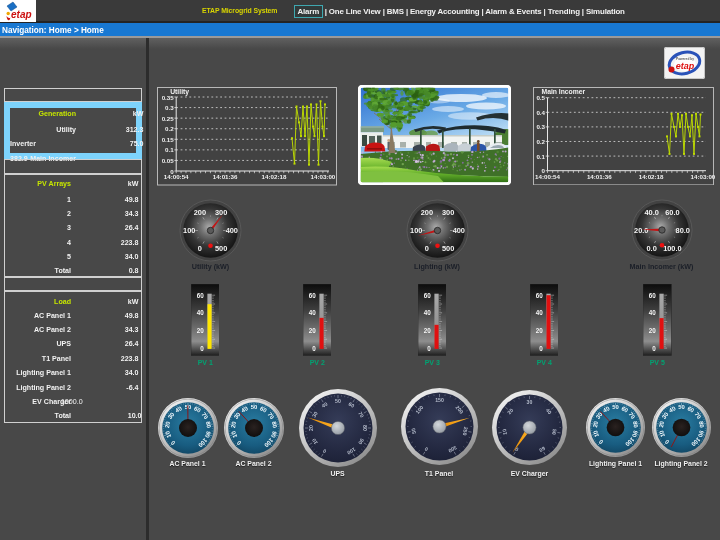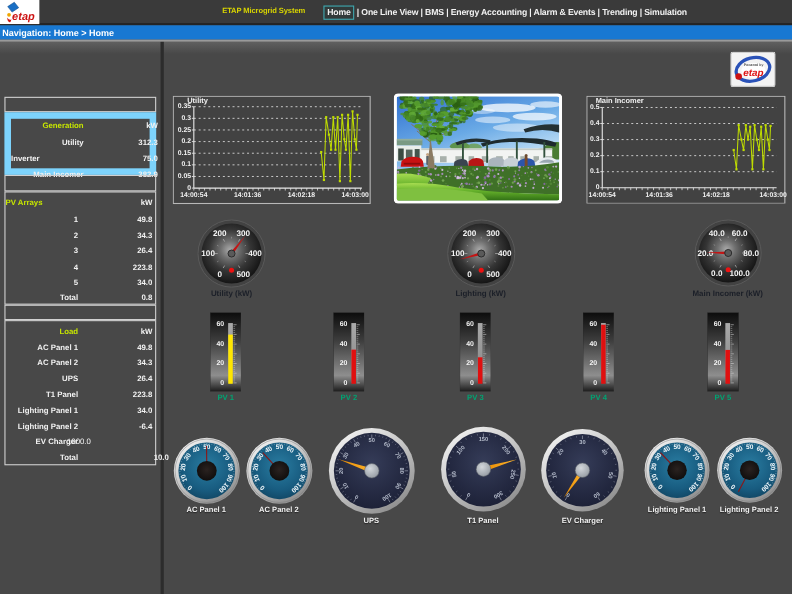--- a/index.html
+++ b/index.html
@@ -10,7 +10,7 @@
     <text x="11" y="18" font-size="10" font-weight="bold" font-style="italic" fill="#cc1111" font-family="Liberation Sans">etap</text>
   </svg>
 <div style="position:absolute;left:202px;top:7px;width:140px;color:#d8d400;font-size:6.9px;font-weight:bold;letter-spacing:-0.1px">ETAP Microgrid System</div>
-<div style="position:absolute;left:294px;top:7px;color:#f2f2f2;font-size:7.9px;font-weight:bold;white-space:nowrap;letter-spacing:-0.15px"><span style="border:1px solid #3fa8b0;padding:1px 2.5px;background:#323a3a">Home</span> | One Line View | BMS | Energy Accounting | Alarm &amp; Events | Trending | Simulation</div>
+<div style="position:absolute;left:294px;top:7px;color:#f2f2f2;font-size:7.9px;font-weight:bold;white-space:nowrap;letter-spacing:-0.15px"><span style="border:1px solid #3fa8b0;padding:1px 2.5px;background:#323a3a">Alarm</span> | One Line View | BMS | Energy Accounting | Alarm &amp; Events | Trending | Simulation</div>
 <div style="position:absolute;left:0;top:23px;width:720px;height:13px;background:#1878d2"></div>
 <div style="position:absolute;left:2px;top:26px;color:#ffffff;font-size:8.2px;font-weight:bold">Navigation: Home &gt; Home</div>
 <div style="position:absolute;left:0;top:36px;width:720px;height:1.5px;background:#9a9a9a"></div>

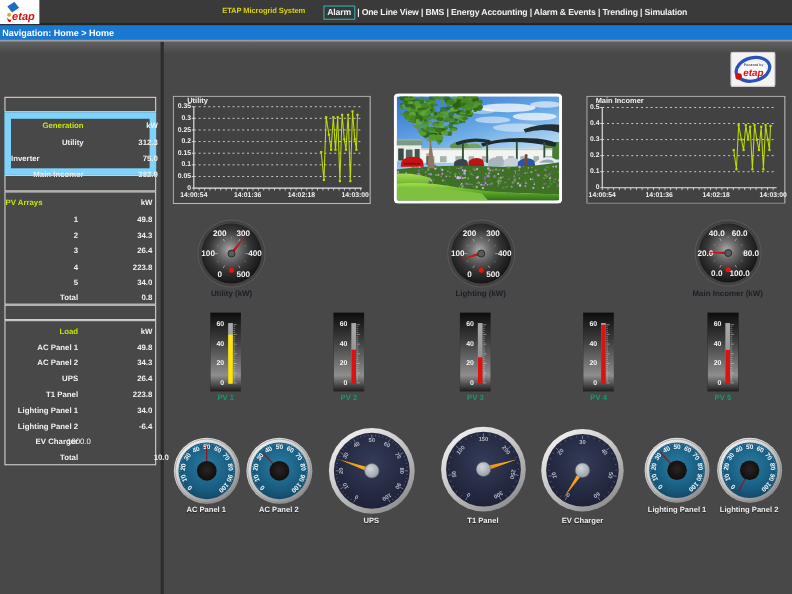--- a/index.html
+++ b/index.html
@@ -27,7 +27,7 @@
       <div style="position:absolute;left:0;top:32.4px;width:66px;text-align:left;color:#f2f2f2;font-size:7.1px;font-weight:bold;white-space:nowrap">Inverter</div>
       <div style="position:absolute;left:0;top:32.4px;width:133.5px;text-align:right;color:#f2f2f2;font-size:7.1px;font-weight:bold;white-space:nowrap">75.0</div>
       <div style="position:absolute;left:0;top:46.8px;width:66px;text-align:right;color:#f2f2f2;font-size:7.1px;font-weight:bold;white-space:nowrap">Main Incomer</div>
-      <div style="position:absolute;left:0;top:46.8px;width:133.5px;text-align:right;color:#f2f2f2;font-size:7.1px;font-weight:bold;white-space:nowrap">382.9</div>
+      <div style="position:absolute;left:0;top:46.8px;width:133.5px;text-align:left;color:#f2f2f2;font-size:7.1px;font-weight:bold;white-space:nowrap">382.9</div>
     </div>
     <div style="position:absolute;left:4px;top:159px;width:138px;height:15px;border:1px solid #d0d0d0;box-sizing:border-box"></div>
     <div style="position:absolute;left:4px;top:174px;width:138px;height:103px;border:1px solid #d0d0d0;box-sizing:border-box">

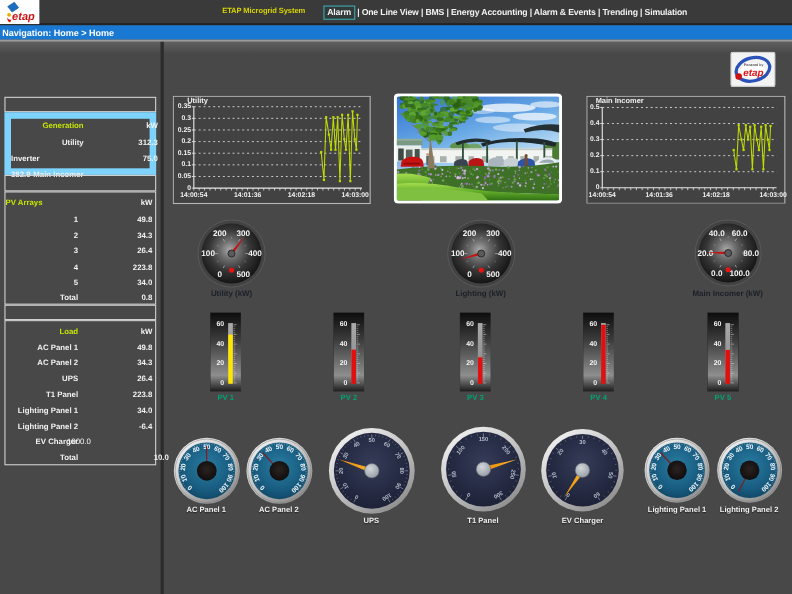--- a/index.html
+++ b/index.html
@@ -31,7 +31,7 @@
     </div>
     <div style="position:absolute;left:4px;top:159px;width:138px;height:15px;border:1px solid #d0d0d0;box-sizing:border-box"></div>
     <div style="position:absolute;left:4px;top:174px;width:138px;height:103px;border:1px solid #d0d0d0;box-sizing:border-box">
-      <div style="position:absolute;left:0;top:4.5px;width:66px;color:#c6e500;font-size:7.1px;font-weight:bold;white-space:nowrap">PV Arrays</div>
+      <div style="position:absolute;left:0;top:4.5px;width:66px;text-align:right;color:#c6e500;font-size:7.1px;font-weight:bold;white-space:nowrap">PV Arrays</div>
       <div style="position:absolute;left:0;top:4.5px;width:133.5px;text-align:right;color:#f2f2f2;font-size:7.1px;font-weight:bold;white-space:nowrap">kW</div>
       <div style="position:absolute;left:0;top:20.5px;width:66px;text-align:right;color:#f2f2f2;font-size:7.1px;font-weight:bold;white-space:nowrap">1</div>
       <div style="position:absolute;left:0;top:20.5px;width:133.5px;text-align:right;color:#f2f2f2;font-size:7.1px;font-weight:bold;white-space:nowrap">49.8</div>

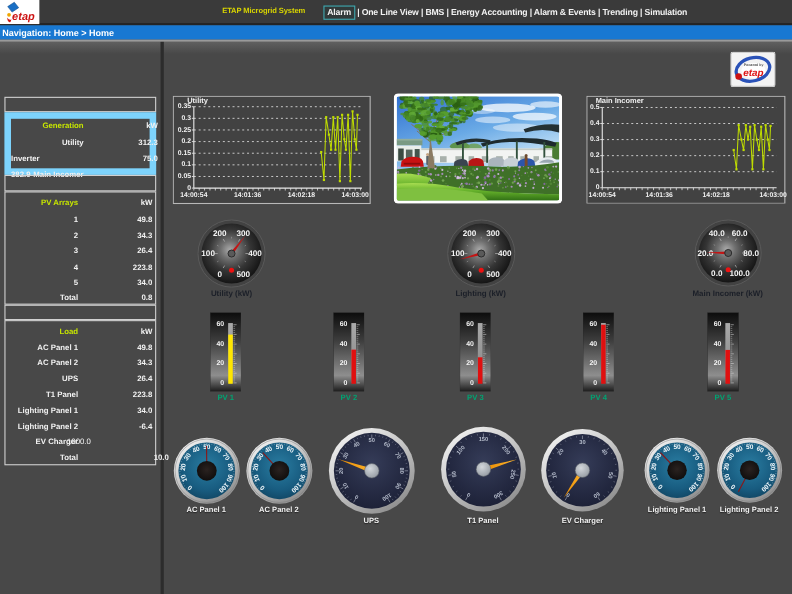--- a/index.html
+++ b/index.html
@@ -65,7 +65,7 @@
       <div style="position:absolute;left:0;top:105.9px;width:66px;text-align:right;color:#f2f2f2;font-size:7.1px;font-weight:bold;white-space:nowrap">EV Charger</div>
       <div style="position:absolute;left:0;top:105.9px;width:133.5px;text-align:center;color:#f2f2f2;font-size:7.1px;font-weight:normal;white-space:nowrap">1000.0</div>
       <div style="position:absolute;left:0;top:120.3px;width:66px;text-align:right;color:#f2f2f2;font-size:7.1px;font-weight:bold;white-space:nowrap">Total</div>
-      <div style="position:absolute;left:15px;top:120.3px;width:133.5px;text-align:right;color:#f2f2f2;font-size:7.1px;font-weight:bold;white-space:nowrap">10.0</div>
+      <div style="position:absolute;left:3px;top:120.3px;width:133.5px;text-align:right;color:#f2f2f2;font-size:7.1px;font-weight:bold;white-space:nowrap">10.0</div>
     </div>
   </div>
 <svg width="0" height="0" style="position:absolute">

